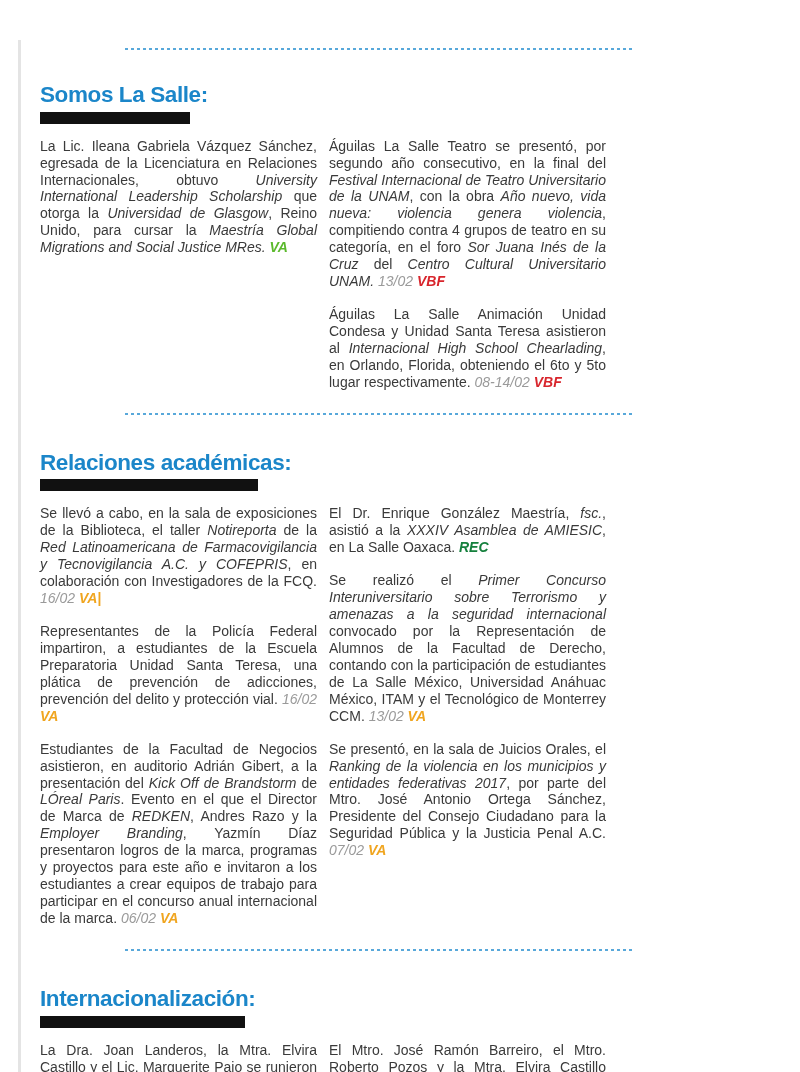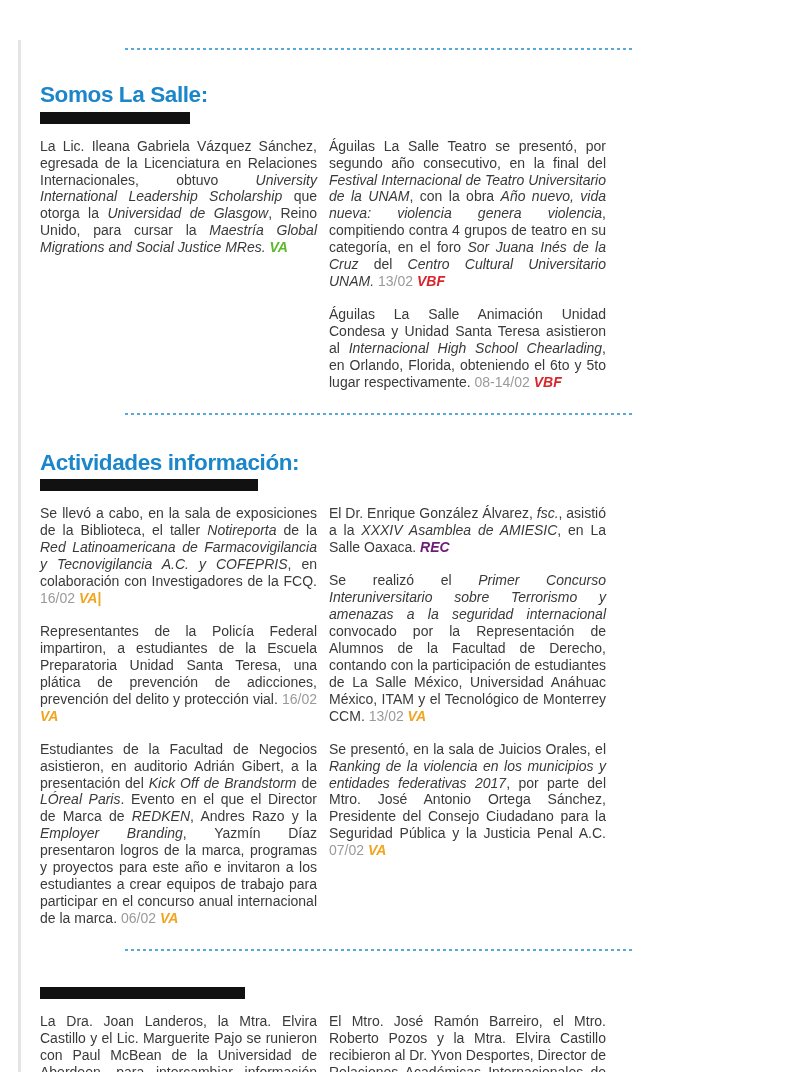--- a/index.html
+++ b/index.html
@@ -56,7 +56,7 @@
   }
   p.para:last-child{margin-bottom:0;}
   .it{font-style:italic;}
-  .date{color:var(--date-gray);}
+  .date{font-style:italic;color:var(--date-gray);}
   .tag{font-style:italic;font-weight:bold;}
 </style>
 </head>

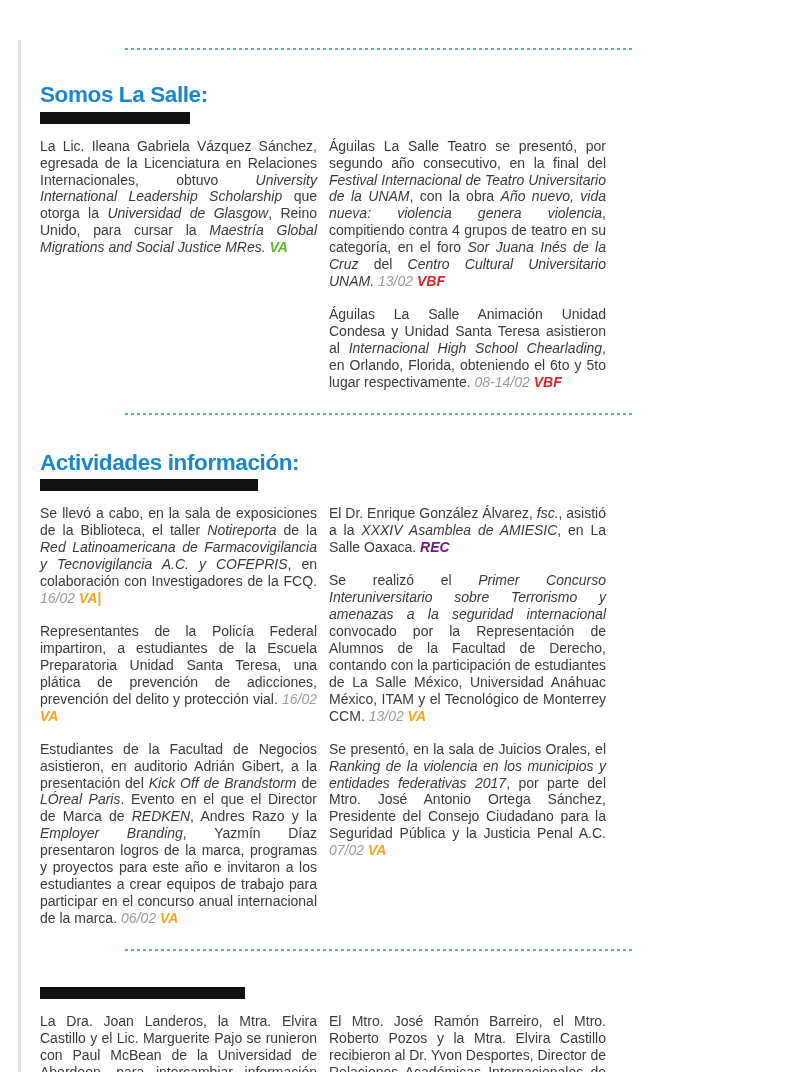--- a/index.html
+++ b/index.html
@@ -81,7 +81,7 @@
       </div>
       <div class="dash dashsep"></div>
       <div class="section">
-        <div class="heading">Actividades información:</div>
+        <div class="heading">Relaciones académicas:</div>
         <div class="bar" style="width: 218px;"></div>
         <div class="cols">
           <div class="col">

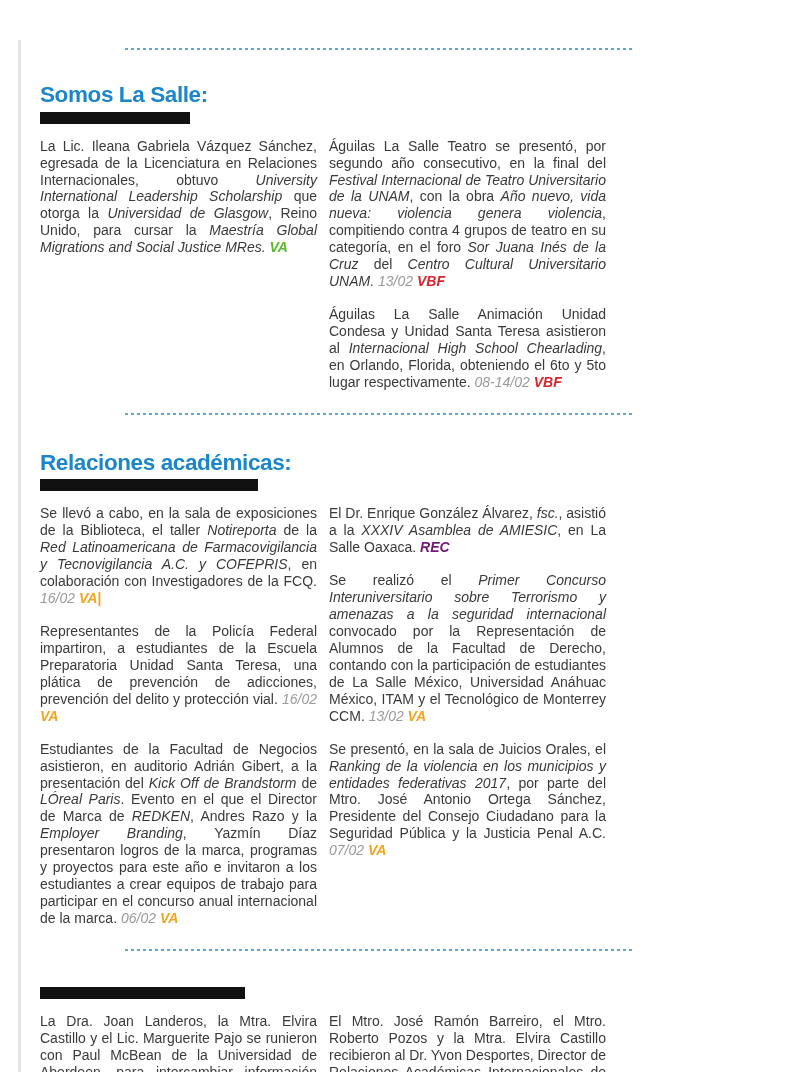--- a/index.html
+++ b/index.html
@@ -90,7 +90,7 @@
             <p class="para"><span>Estudiantes de la Facultad de Negocios asistieron, en auditorio Adrián Gibert, a la presentación del </span><span class="it">Kick Off de Brandstorm</span><span> de </span><span class="it">LÓreal Paris</span><span>. Evento en el que el Director de Marca de </span><span class="it">REDKEN</span><span>, Andres Razo y la </span><span class="it">Employer Branding</span><span>, Yazmín Díaz presentaron logros de la marca, programas y proyectos para este año e invitaron a los estudiantes a crear equipos de trabajo para participar en el concurso anual internacional de la marca. </span><span class="date">06/02 </span><span class="tag" style="color: rgb(240, 165, 31);">VA</span></p>
           </div>
           <div class="col">
-            <p class="para"><span>El Dr. Enrique González Álvarez, </span><span class="it">fsc.</span><span>, asistió a la </span><span class="it">XXXIV Asamblea de AMIESIC</span><span>, en La Salle Oaxaca. </span><span class="tag" style="color: #701a75;">REC</span></p>
+            <p class="para"><span>El Dr. Enrique González Maestría, </span><span class="it">fsc.</span><span>, asistió a la </span><span class="it">XXXIV Asamblea de AMIESIC</span><span>, en La Salle Oaxaca. </span><span class="tag" style="color: #701a75;">REC</span></p>
             <p class="para"><span>Se realizó el </span><span class="it">Primer Concurso Interuniversitario sobre Terrorismo y amenazas a la seguridad internacional</span><span> convocado por la Representación de Alumnos de la Facultad de Derecho, contando con la participación de estudiantes de La Salle México, Universidad Anáhuac México, ITAM y el Tecnológico de Monterrey CCM. </span><span class="date">13/02 </span><span class="tag" style="color: rgb(240, 165, 31);">VA</span></p>
             <p class="para"><span>Se presentó, en la sala de Juicios Orales, el </span><span class="it">Ranking de la violencia en los municipios y entidades federativas 2017</span><span>, por parte del Mtro. José Antonio Ortega Sánchez, Presidente del Consejo Ciudadano para la Seguridad Pública y la Justicia Penal A.C. </span><span class="date">07/02 </span><span class="tag" style="color: rgb(240, 165, 31);">VA</span></p>
           </div>

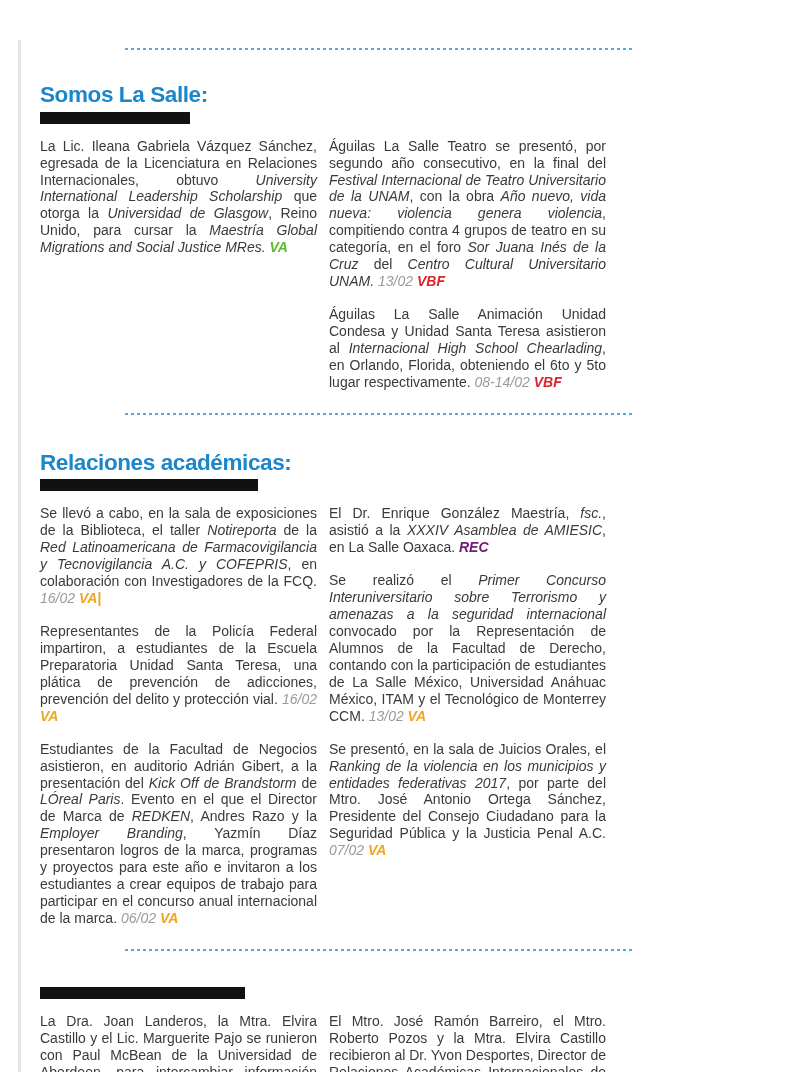--- a/index.html
+++ b/index.html
@@ -90,7 +90,7 @@
             <p class="para"><span>Estudiantes de la Facultad de Negocios asistieron, en auditorio Adrián Gibert, a la presentación del </span><span class="it">Kick Off de Brandstorm</span><span> de </span><span class="it">LÓreal Paris</span><span>. Evento en el que el Director de Marca de </span><span class="it">REDKEN</span><span>, Andres Razo y la </span><span class="it">Employer Branding</span><span>, Yazmín Díaz presentaron logros de la marca, programas y proyectos para este año e invitaron a los estudiantes a crear equipos de trabajo para participar en el concurso anual internacional de la marca. </span><span class="date">06/02 </span><span class="tag" style="color: rgb(240, 165, 31);">VA</span></p>
           </div>
           <div class="col">
-            <p class="para"><span>El Dr. Enrique González Maestría, </span><span class="it">fsc.</span><span>, asistió a la </span><span class="it">XXXIV Asamblea de AMIESIC</span><span>, en La Salle Oaxaca. </span><span class="tag" style="color: #701a75;">REC</span></p>
+            <p class="para"><span>El Dr. Enrique González Maestría, </span><span class="it">fsc.</span><span>, asistió a la </span><span class="it">XXXIV Asamblea de AMIESIC</span><span>, en La Salle Oaxaca. </span><span class="tag" style="color: #15803d;">REC</span></p>
             <p class="para"><span>Se realizó el </span><span class="it">Primer Concurso Interuniversitario sobre Terrorismo y amenazas a la seguridad internacional</span><span> convocado por la Representación de Alumnos de la Facultad de Derecho, contando con la participación de estudiantes de La Salle México, Universidad Anáhuac México, ITAM y el Tecnológico de Monterrey CCM. </span><span class="date">13/02 </span><span class="tag" style="color: rgb(240, 165, 31);">VA</span></p>
             <p class="para"><span>Se presentó, en la sala de Juicios Orales, el </span><span class="it">Ranking de la violencia en los municipios y entidades federativas 2017</span><span>, por parte del Mtro. José Antonio Ortega Sánchez, Presidente del Consejo Ciudadano para la Seguridad Pública y la Justicia Penal A.C. </span><span class="date">07/02 </span><span class="tag" style="color: rgb(240, 165, 31);">VA</span></p>
           </div>

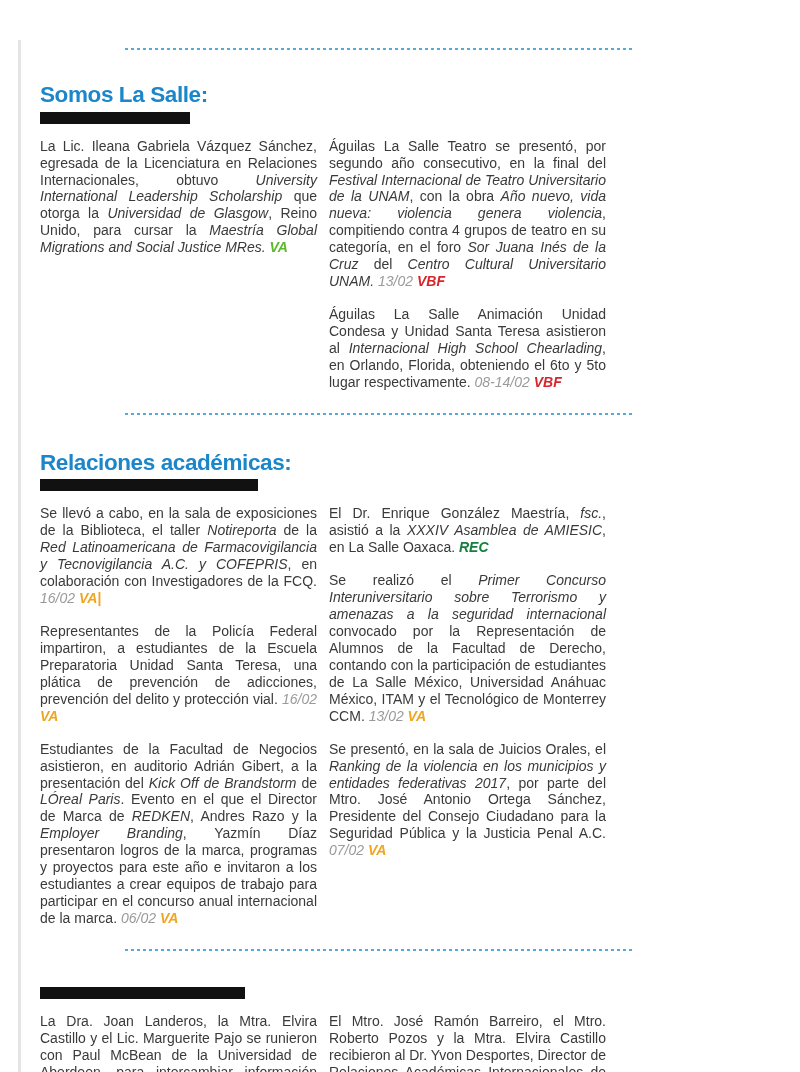--- a/index.html
+++ b/index.html
@@ -98,6 +98,7 @@
       </div>
       <div class="dash dashsep"></div>
       <div class="section">
+        <div class="heading">Internacionalización:</div>
         <div class="bar" style="width: 205px;"></div>
         <div class="cols">
           <div class="col">

